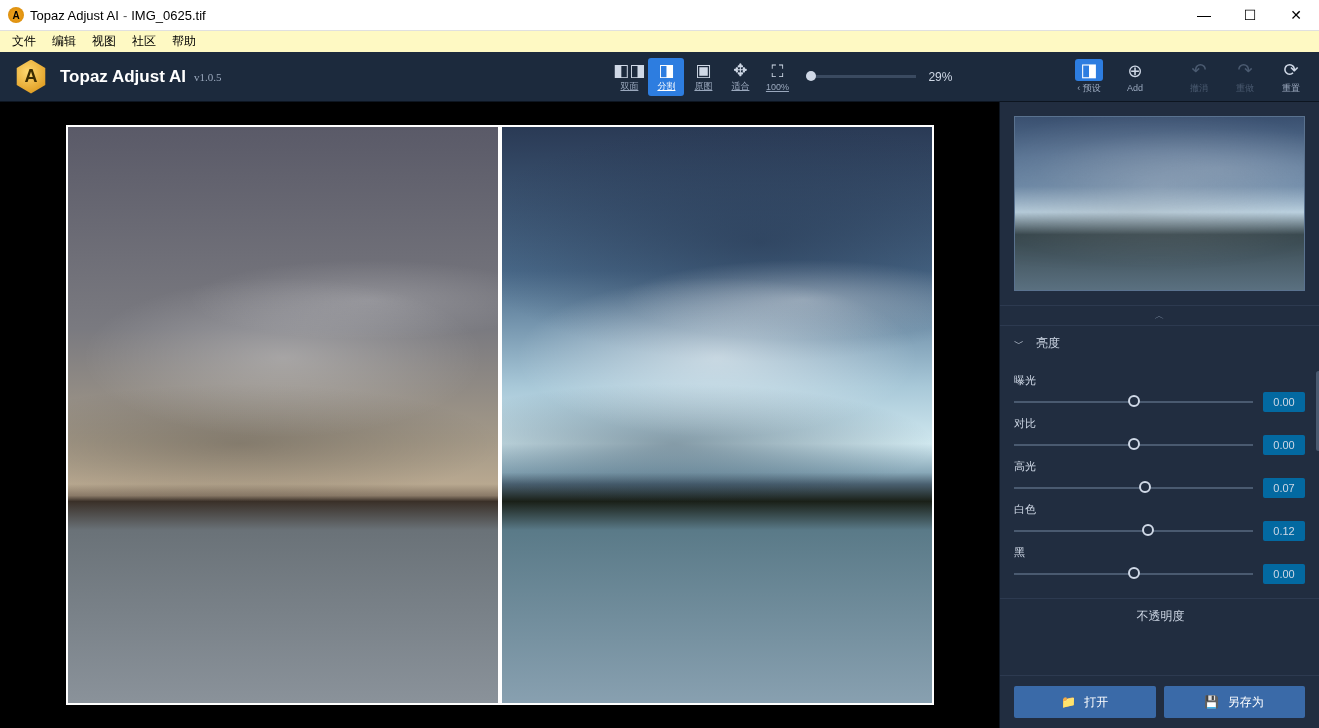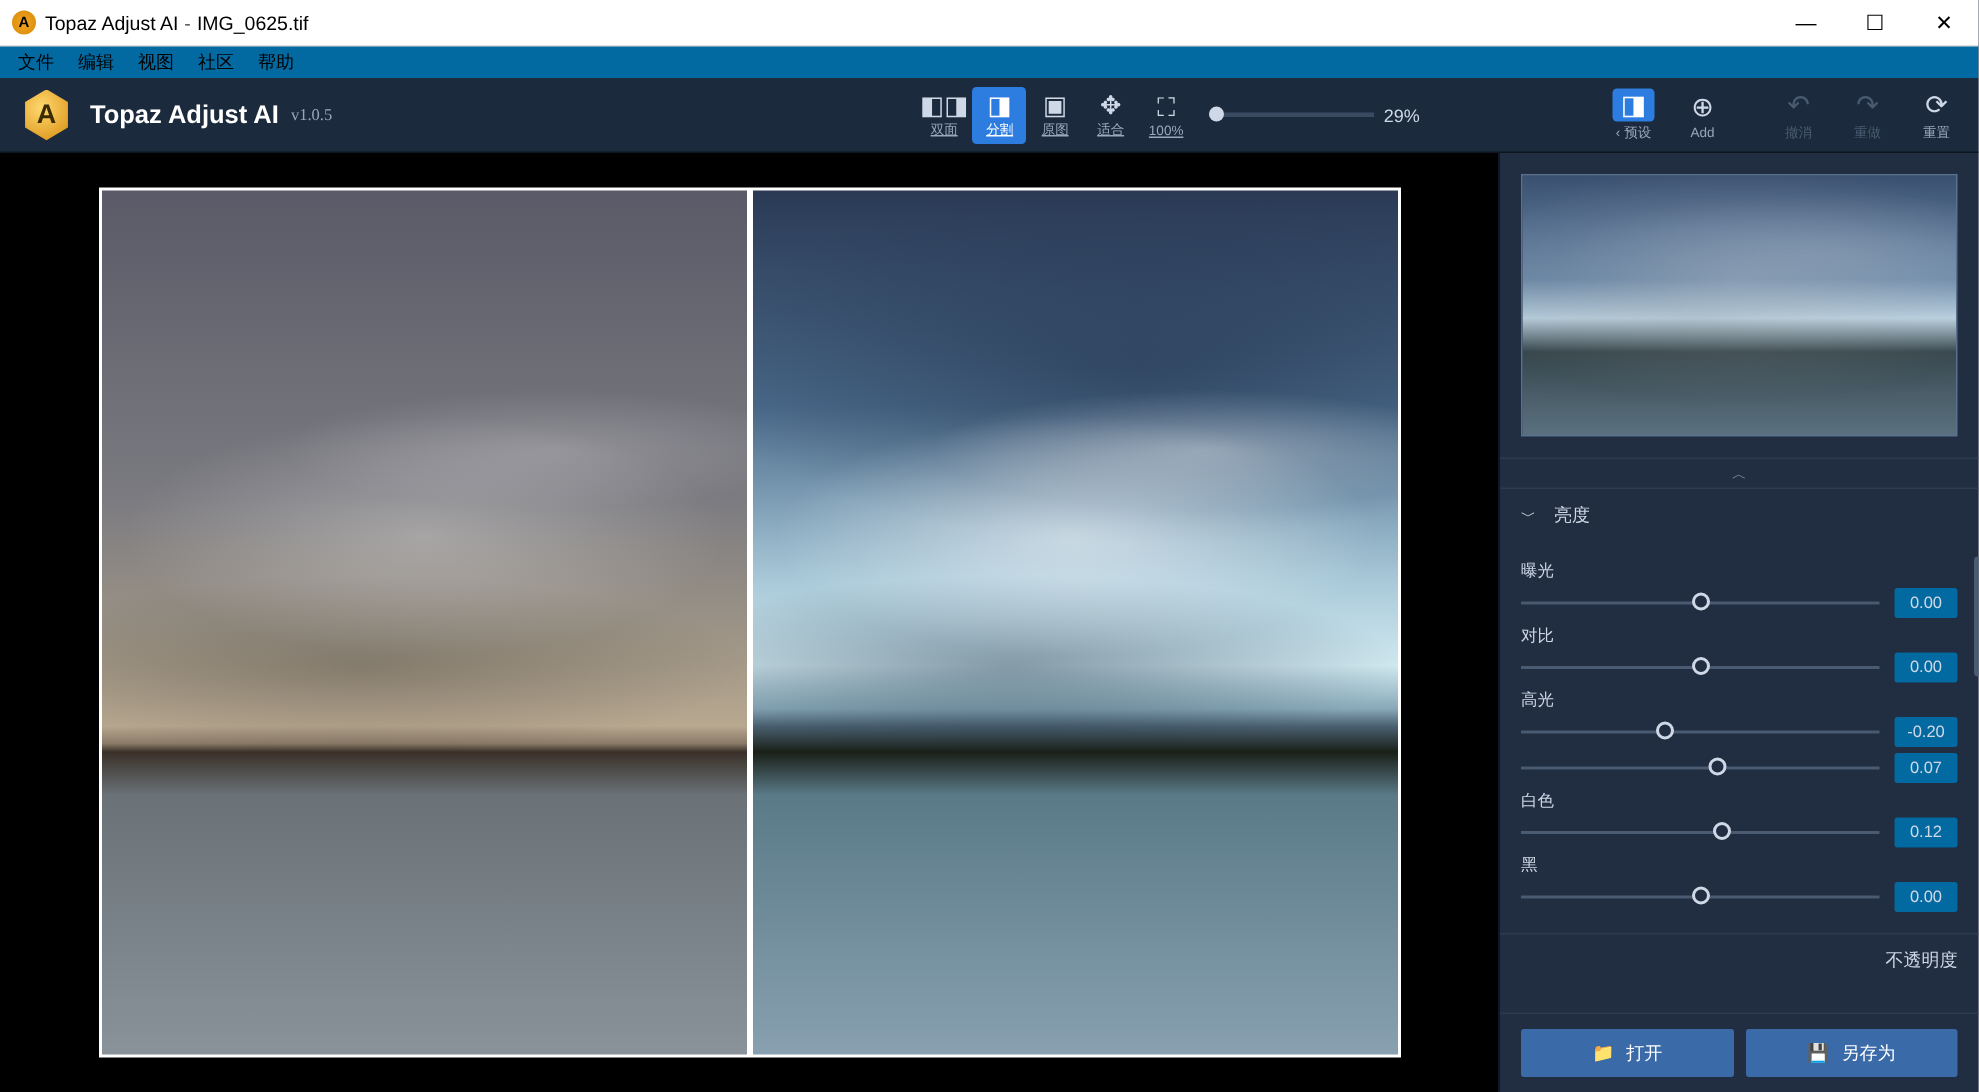--- a/index.html
+++ b/index.html
@@ -11,7 +11,7 @@
 .window-controls { margin-left: auto; display: flex; }
 .window-controls div { width: 46px; height: 30px; display: flex; align-items: center; justify-content: center; font-size: 14px; cursor: pointer; }
 
-.menubar { height: 22px; background: #0369a1; display: flex; align-items: center; padding-left: 4px; font-size: 12px; color: #000; border-top: 1px solid #e0e0e0; }
+.menubar { height: 22px; background: #fef9c3; display: flex; align-items: center; padding-left: 4px; font-size: 12px; color: #000; border-top: 1px solid #e0e0e0; }
 .menubar span { padding: 2px 8px; cursor: pointer; }
 
 .app-header { height: 50px; background: #1c2a3d; display: flex; align-items: center; padding: 0 14px; border-bottom: 1px solid #0d1520; }

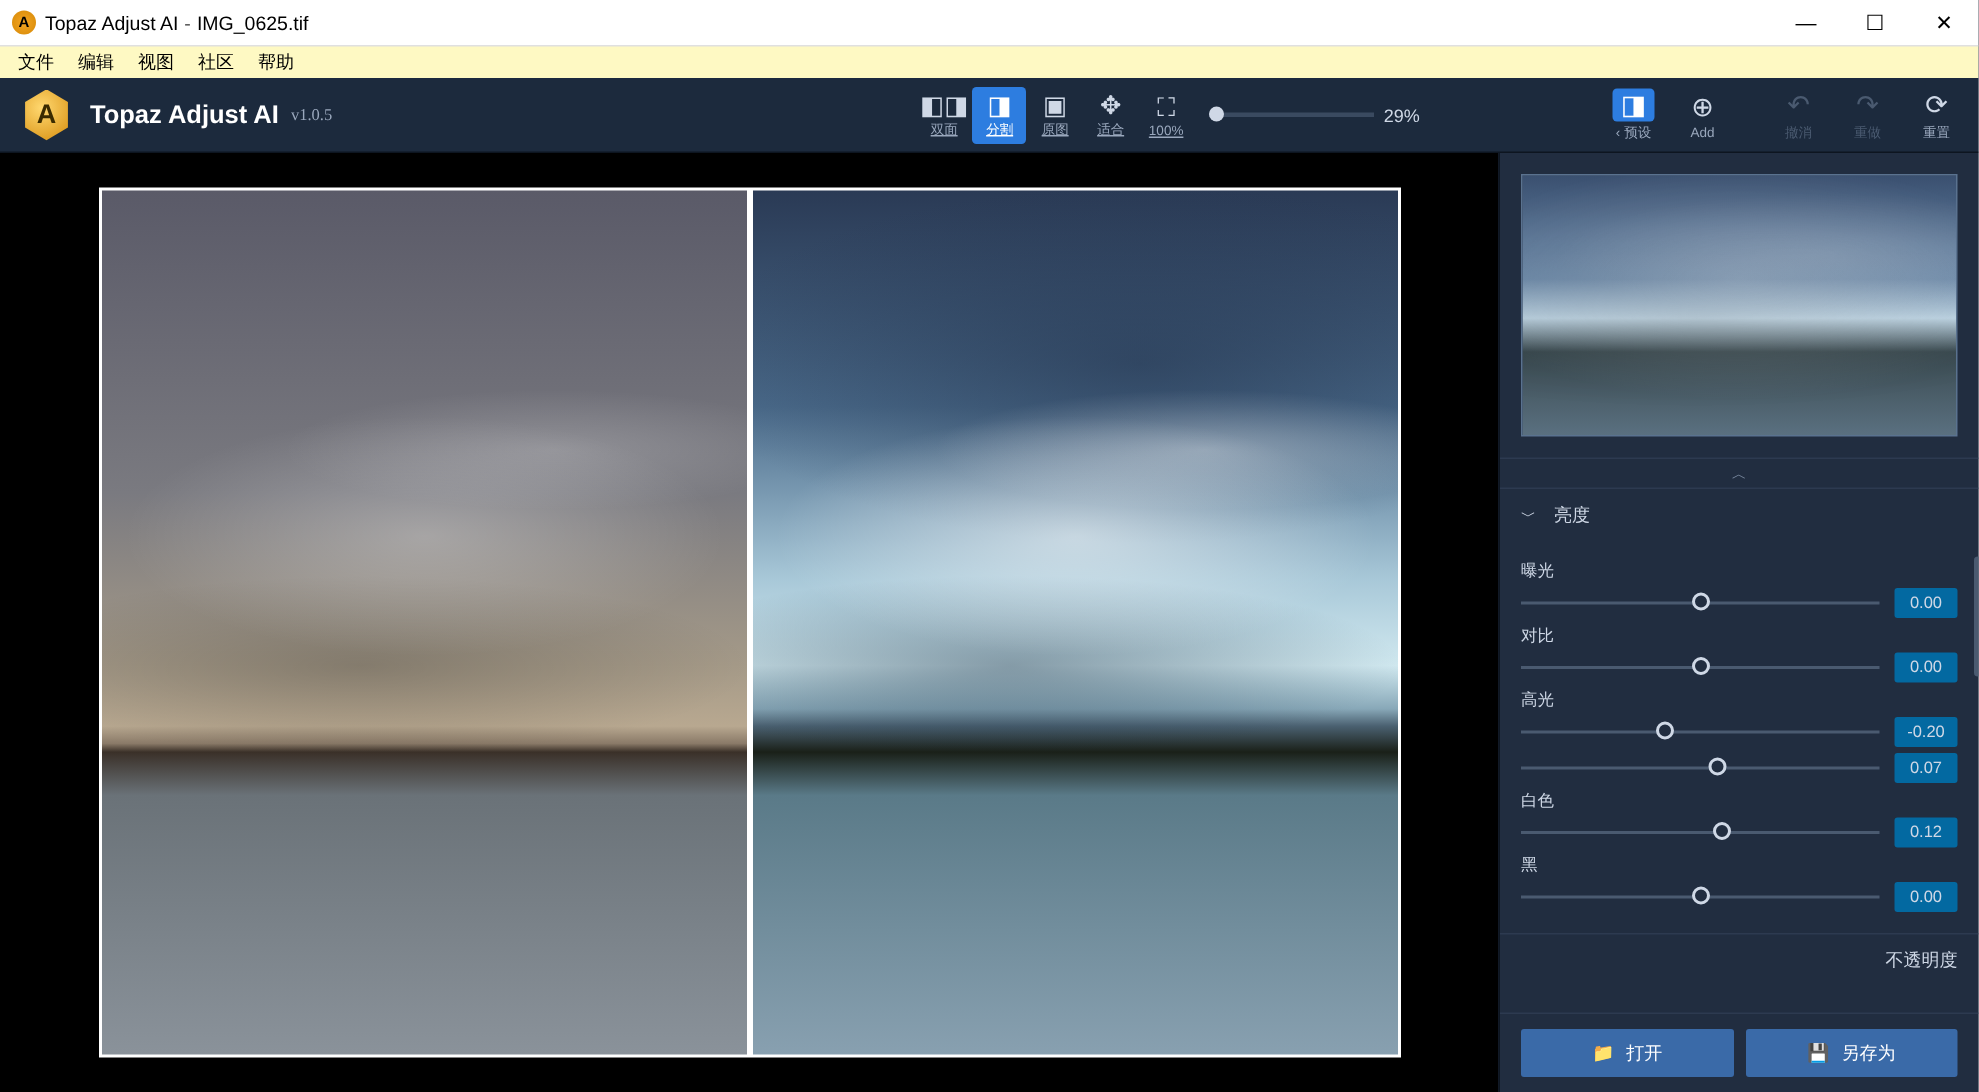--- a/index.html
+++ b/index.html
@@ -29,7 +29,7 @@
 .zoom-bar { display:flex; align-items:center; margin-left:10px; gap:6px;}
 .zoom-track { width:110px; height:3px; background:#3a4a60; position:relative; }
 .zoom-handle { width:10px; height:10px; background:#cfd8e6; border-radius:50%; position:absolute; top:-4px; left:0; }
-.zoom-val { color:#cfd8e6; font-size:12px; min-width:36px; text-align:left; }
+.zoom-val { color:#cfd8e6; font-size:12px; min-width:36px; text-align:center; }
 
 .header-right { margin-left: auto; display: flex; align-items: center; gap: 18px; }
 .hr-btn { display: flex; flex-direction: column; align-items: center; cursor: pointer; }

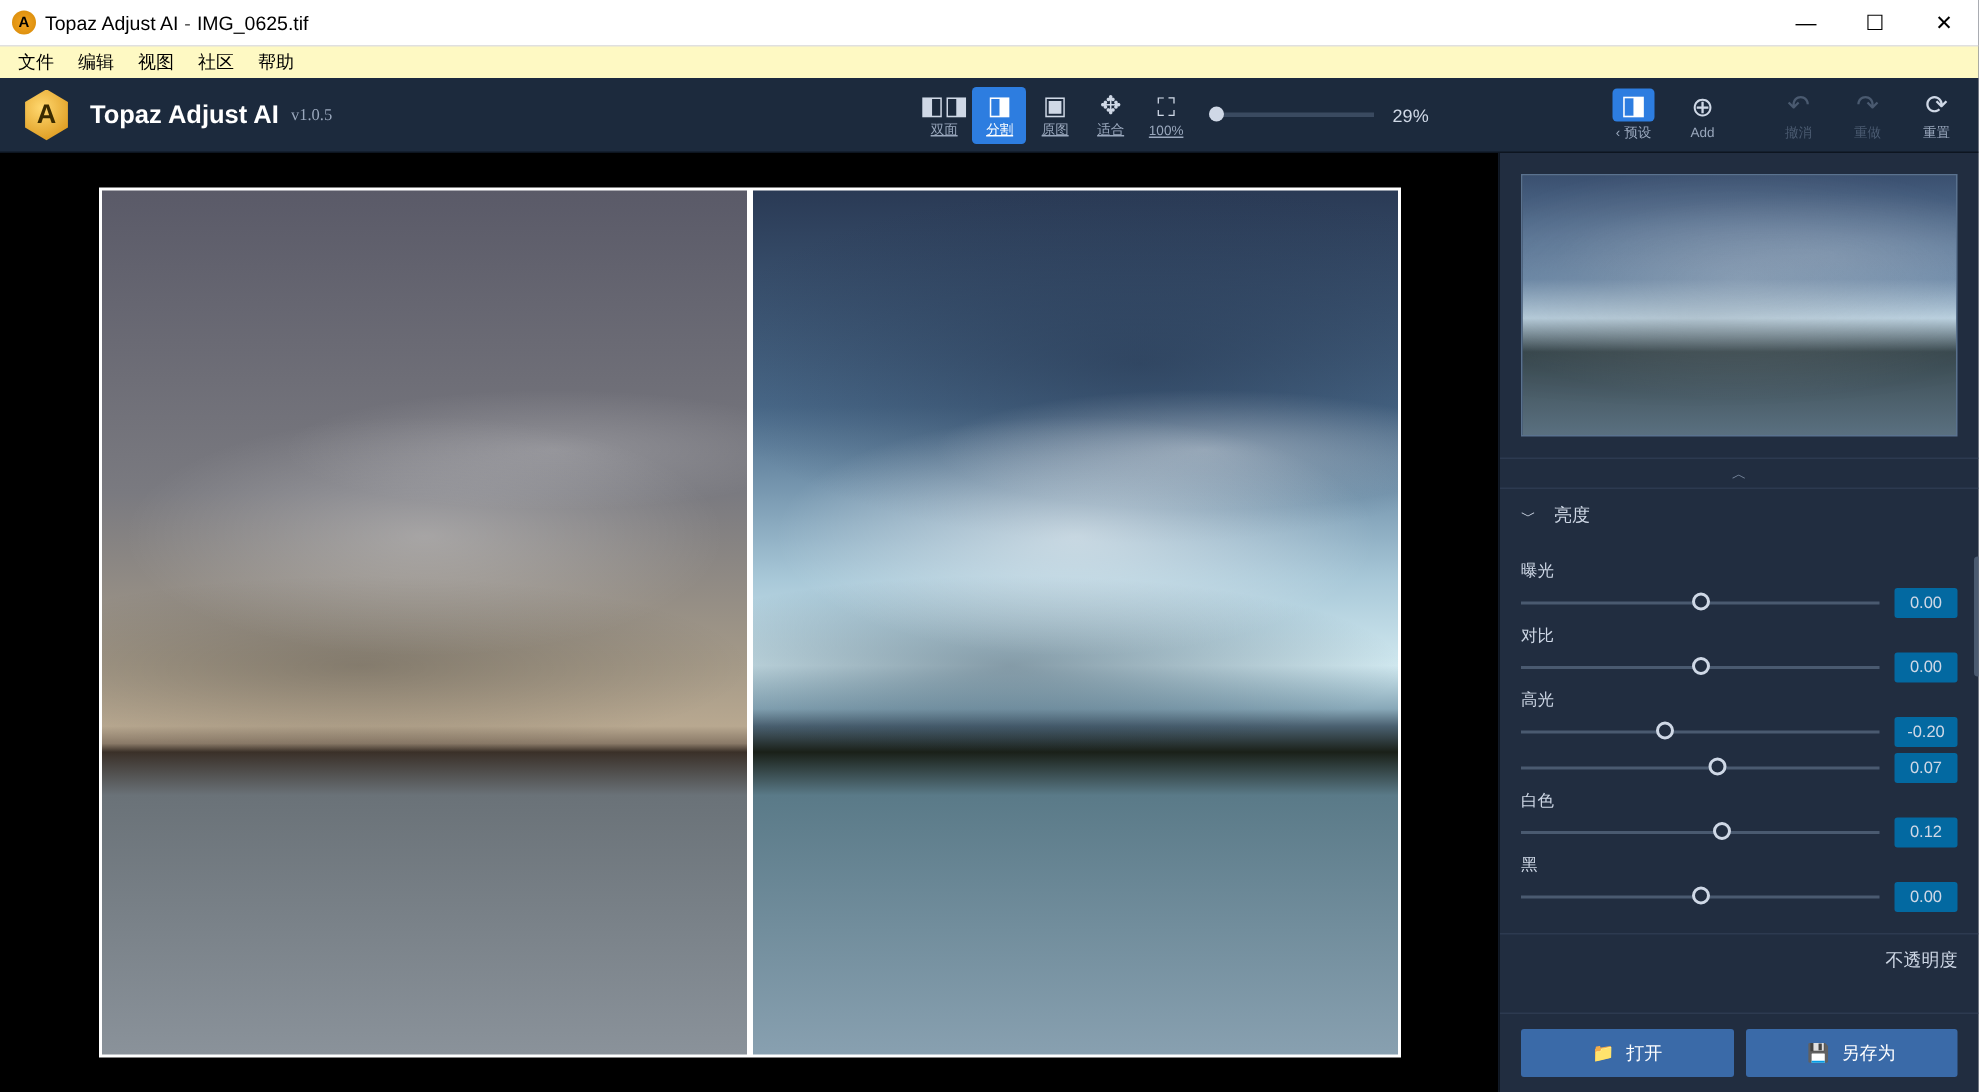--- a/index.html
+++ b/index.html
@@ -200,12 +200,6 @@
           </div>
           <div class="slider-row">
             <span class="slider-label">高光</span>
-            <div class="slider-ctrl">
-              <div class="slider-track">
-                <div class="slider-handle" style="left:40%"></div>
-              </div>
-              <div class="slider-val">-0.20</div>
-            </div>
           </div>
           <div class="slider-row">
             <div class="slider-ctrl">

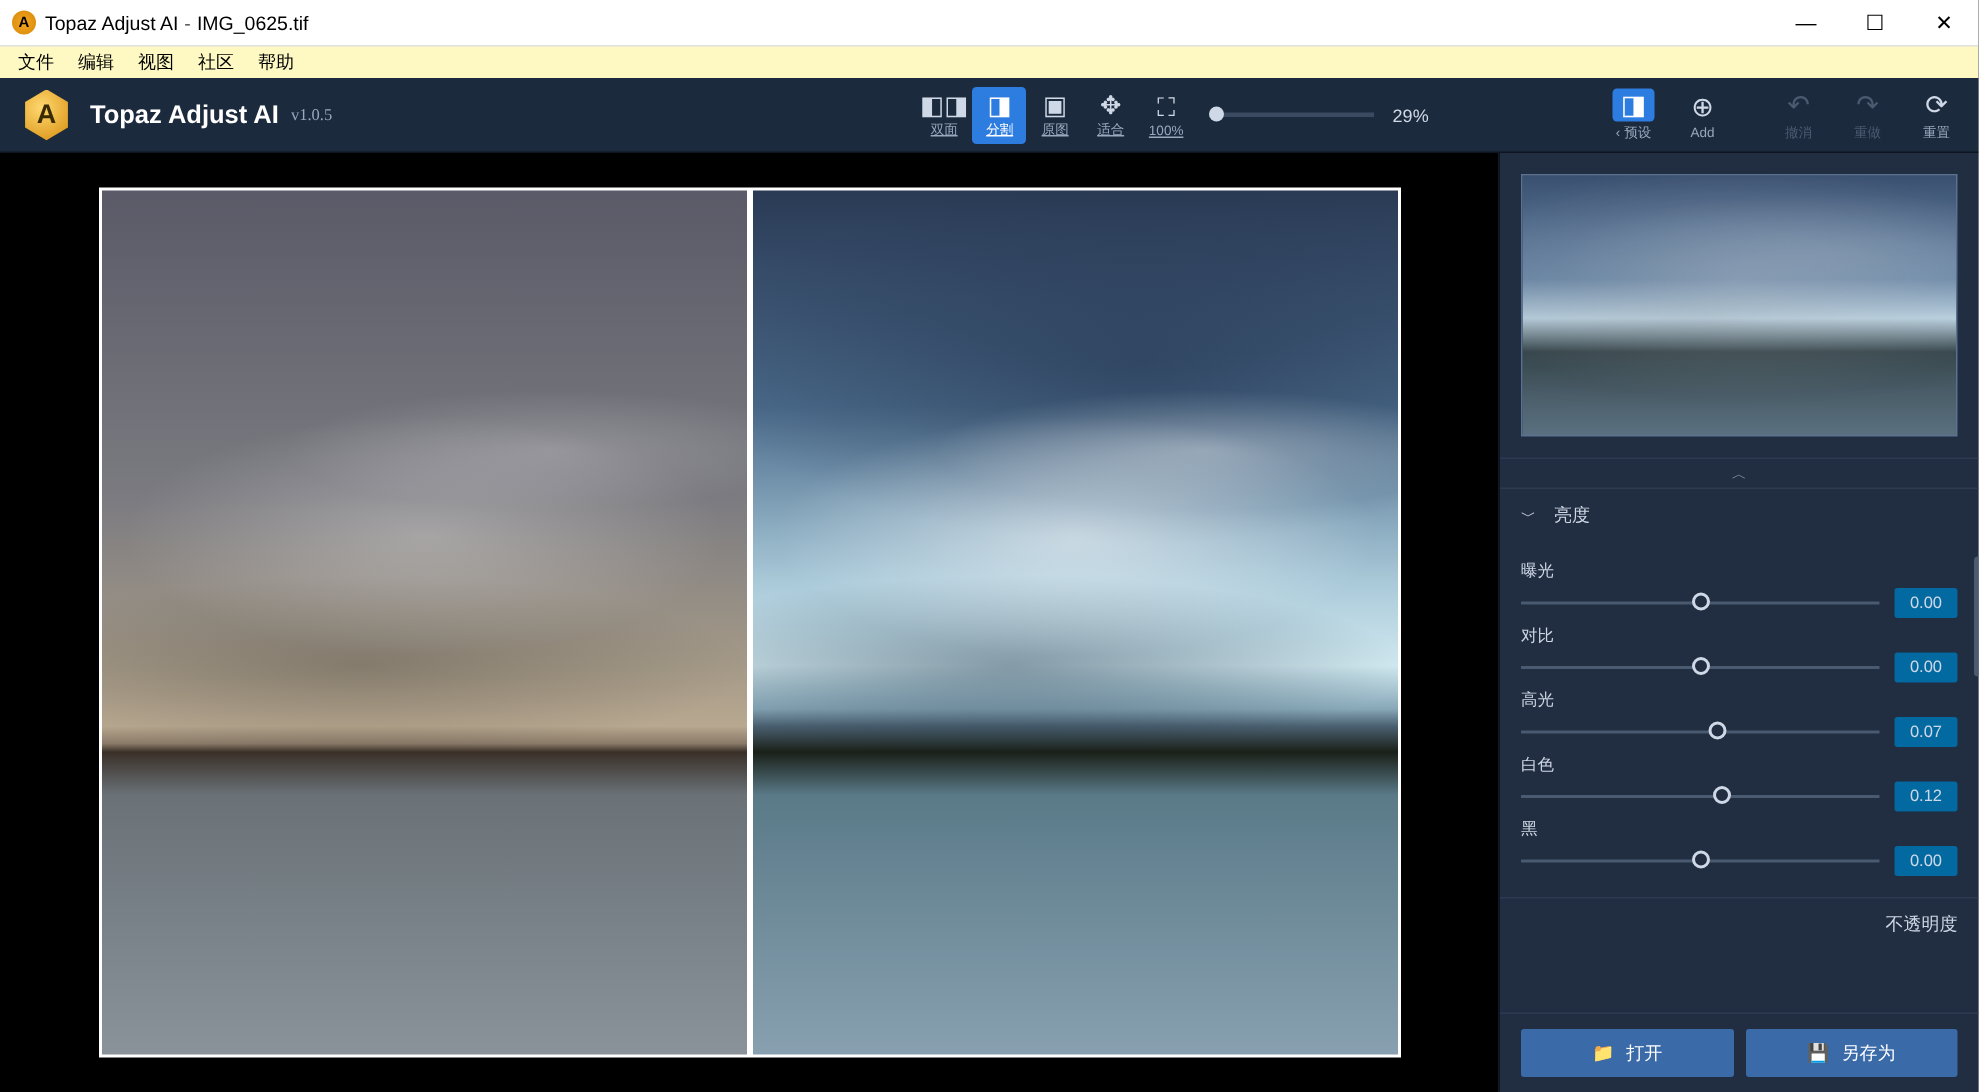--- a/index.html
+++ b/index.html
@@ -231,7 +231,7 @@
     </div>
 
     <div class="section">
-      <div class="section-header" style="justify-content:flex-end;padding-left:16px;">
+      <div class="section-header" style="justify-content:center;padding-left:16px;">
         <span>不透明度</span>
       </div>
     </div>

